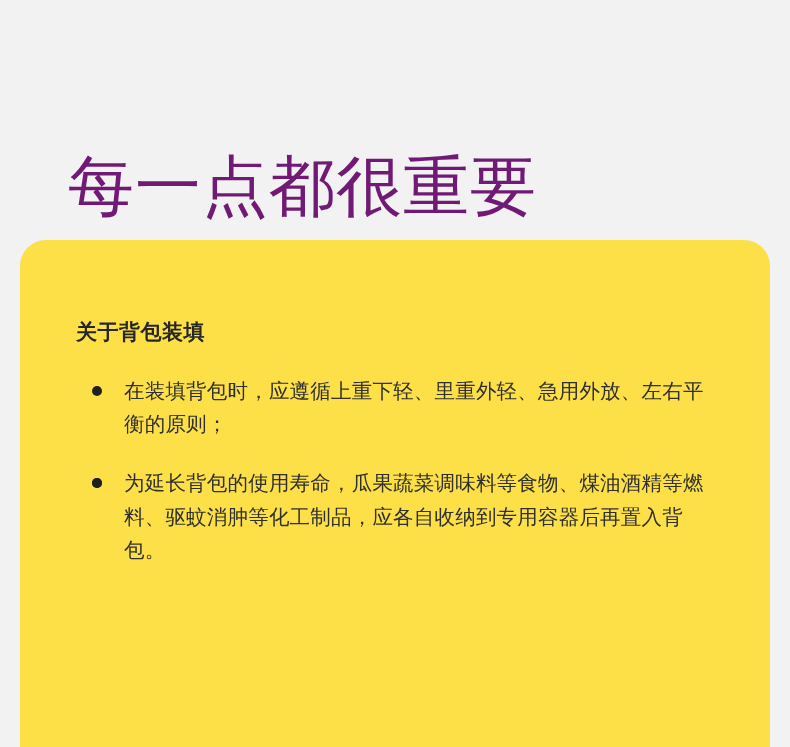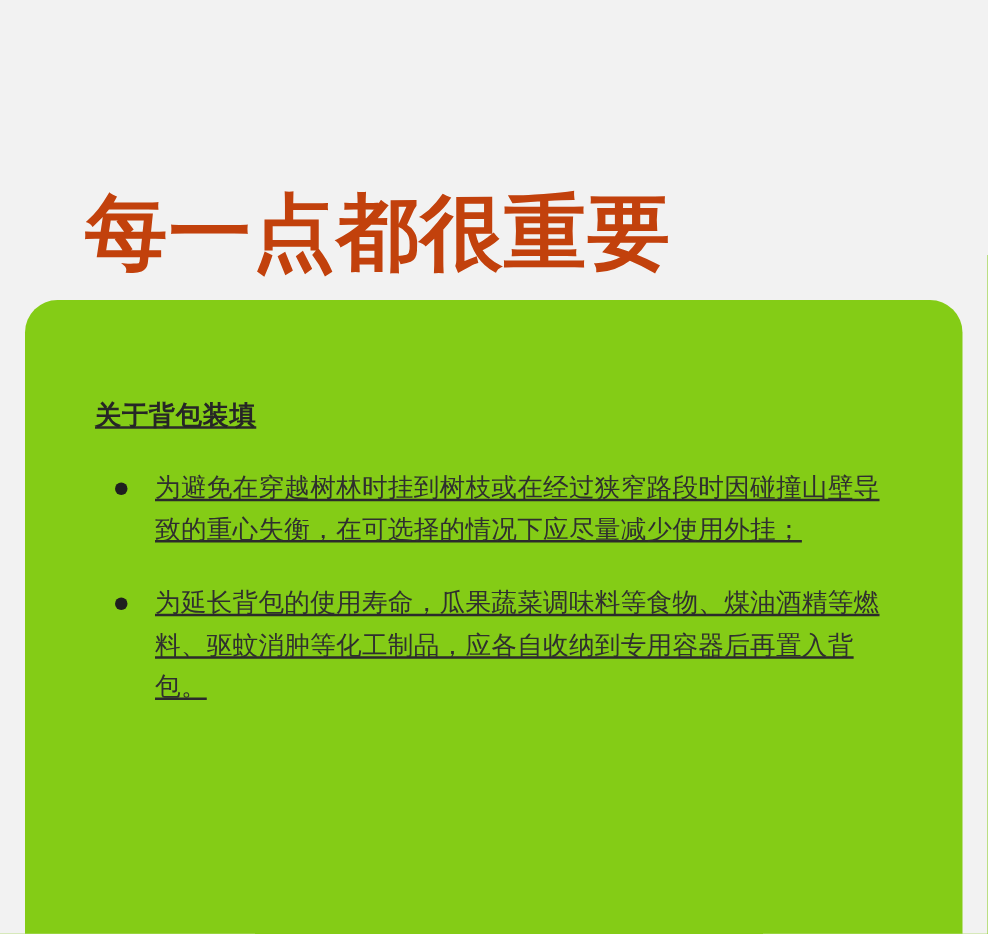--- a/index.html
+++ b/index.html
@@ -26,9 +26,9 @@
     top: 105px;
     font-size: 66px;
     line-height: 1.15;
-    font-weight: 700;
+    font-weight: 400;
     letter-spacing: 1px;
-    color: #c2410c;
+    color: #701a75;
     white-space: nowrap;
   }
   .card {

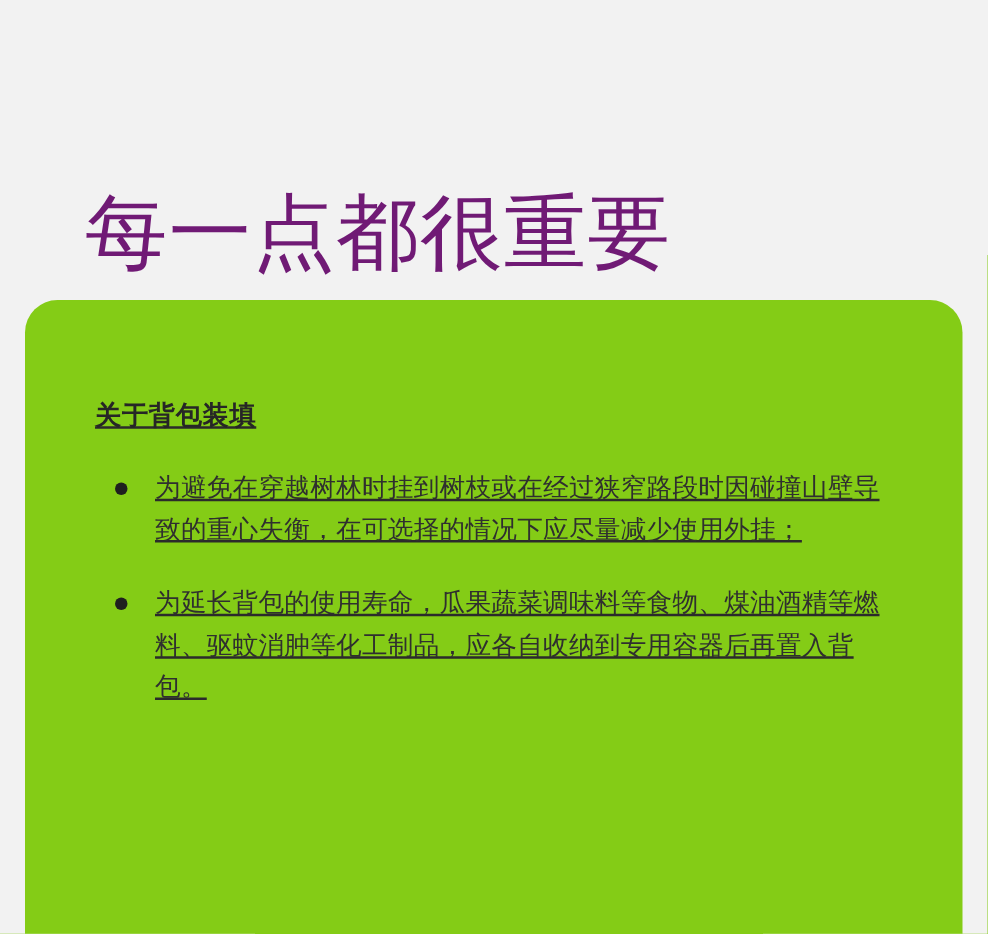--- a/index.html
+++ b/index.html
@@ -37,11 +37,10 @@
     top: 240px;
     width: 750px;
     min-height: 507px;
-    background: #84cc16;
+    background: #fde047;
     border-radius: 26px 26px 0 0;
     box-sizing: border-box;
     padding: 78px 56px 40px 56px;
-    text-decoration: underline;
   }
   .section-title {
     font-size: 21px;

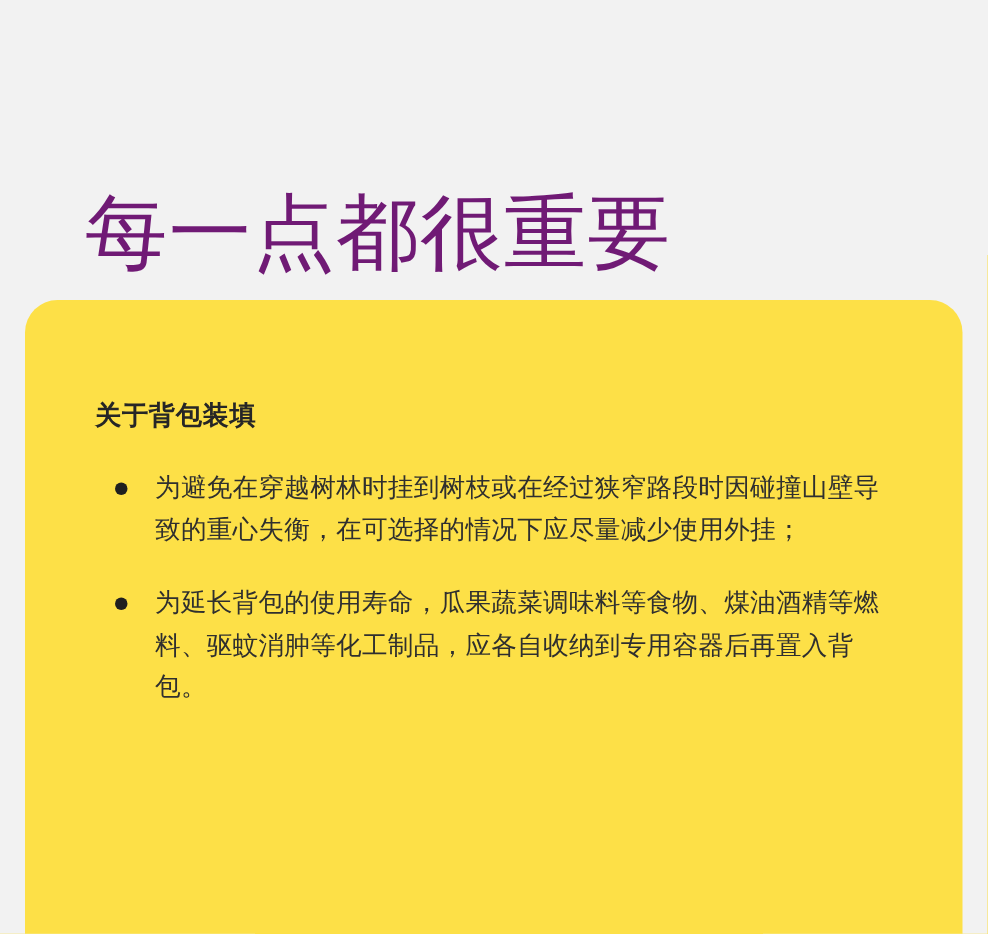--- a/index.html
+++ b/index.html
@@ -89,6 +89,10 @@
     <ul class="bullets">
       <li>
         <span class="dot"></span>
+        <span>在装填背包时，应遵循上重下轻、里重外轻、急用外放、左右平衡的原则；</span>
+      </li>
+      <li>
+        <span class="dot"></span>
         <span>为避免在穿越树林时挂到树枝或在经过狭窄路段时因碰撞山壁导致的重心失衡，在可选择的情况下应尽量减少使用外挂；</span>
       </li>
       <li>

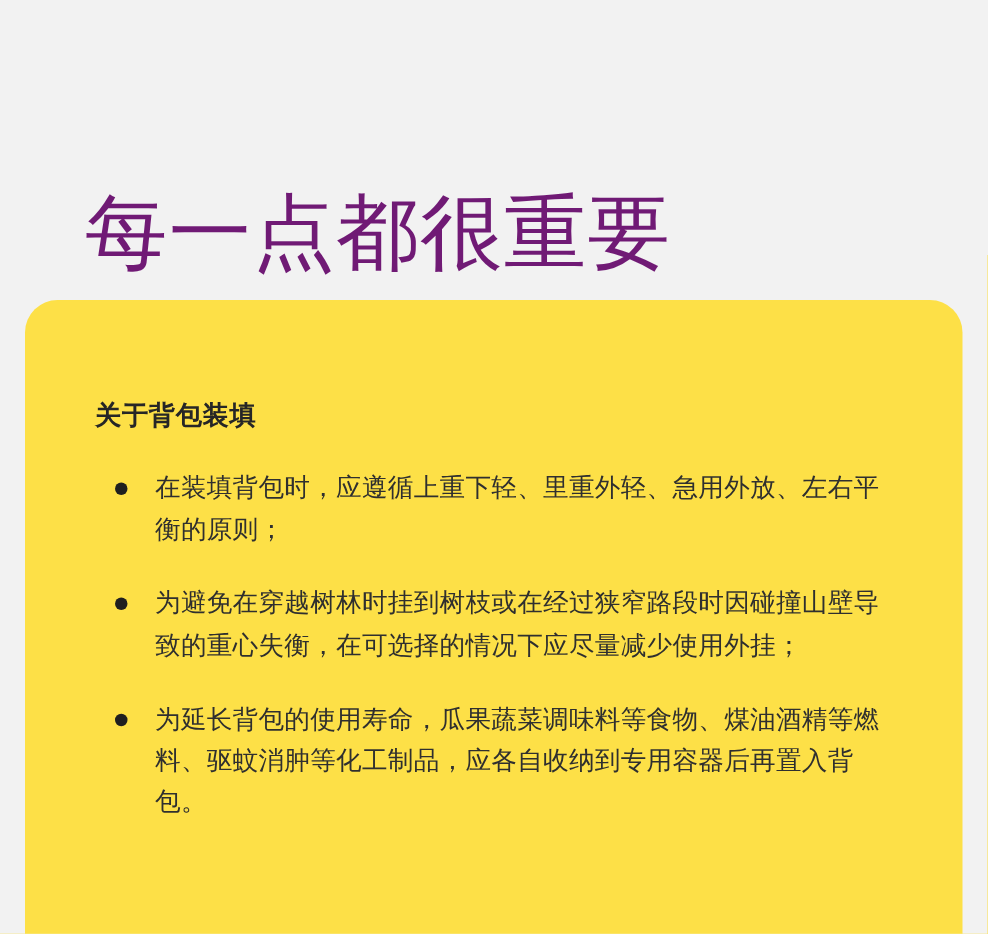--- a/index.html
+++ b/index.html
@@ -93,7 +93,6 @@
       </li>
       <li>
         <span class="dot"></span>
-        <span>为避免在穿越树林时挂到树枝或在经过狭窄路段时因碰撞山壁导致的重心失衡，在可选择的情况下应尽量减少使用外挂；</span>
       </li>
       <li>
         <span class="dot"></span>

